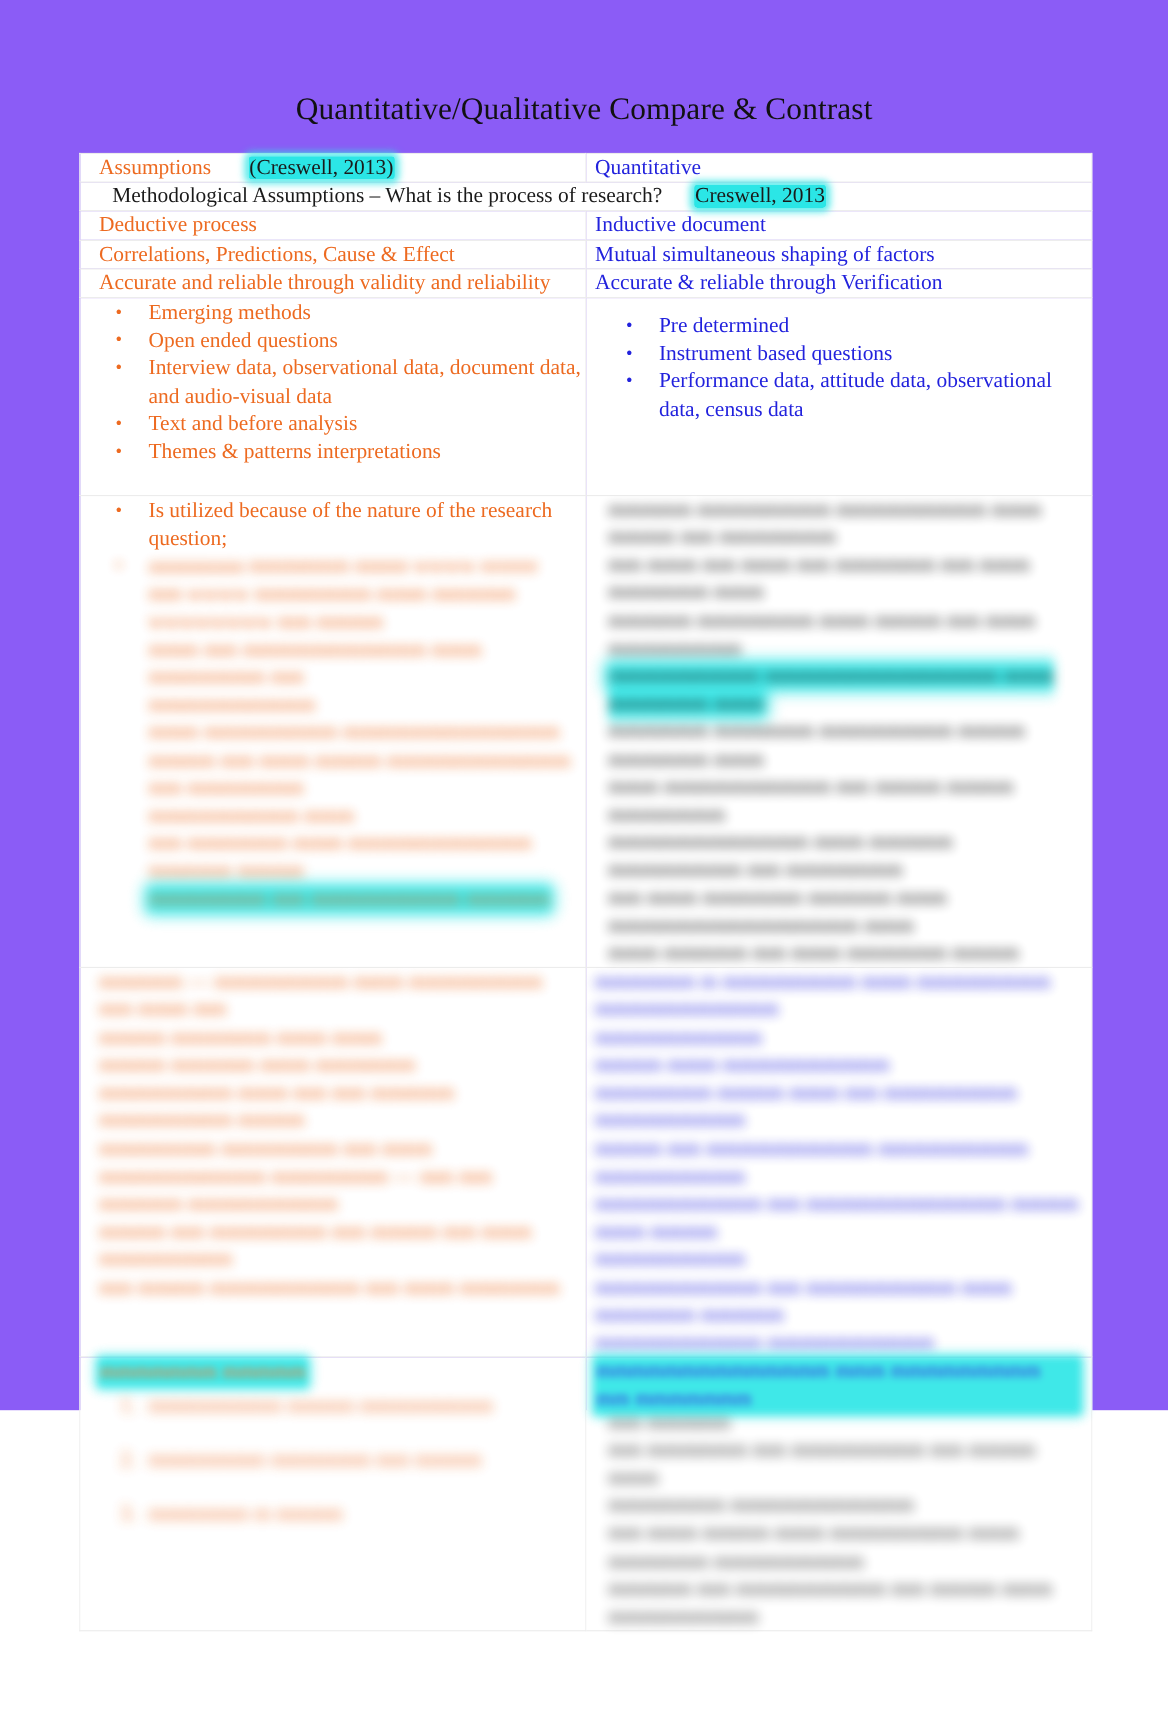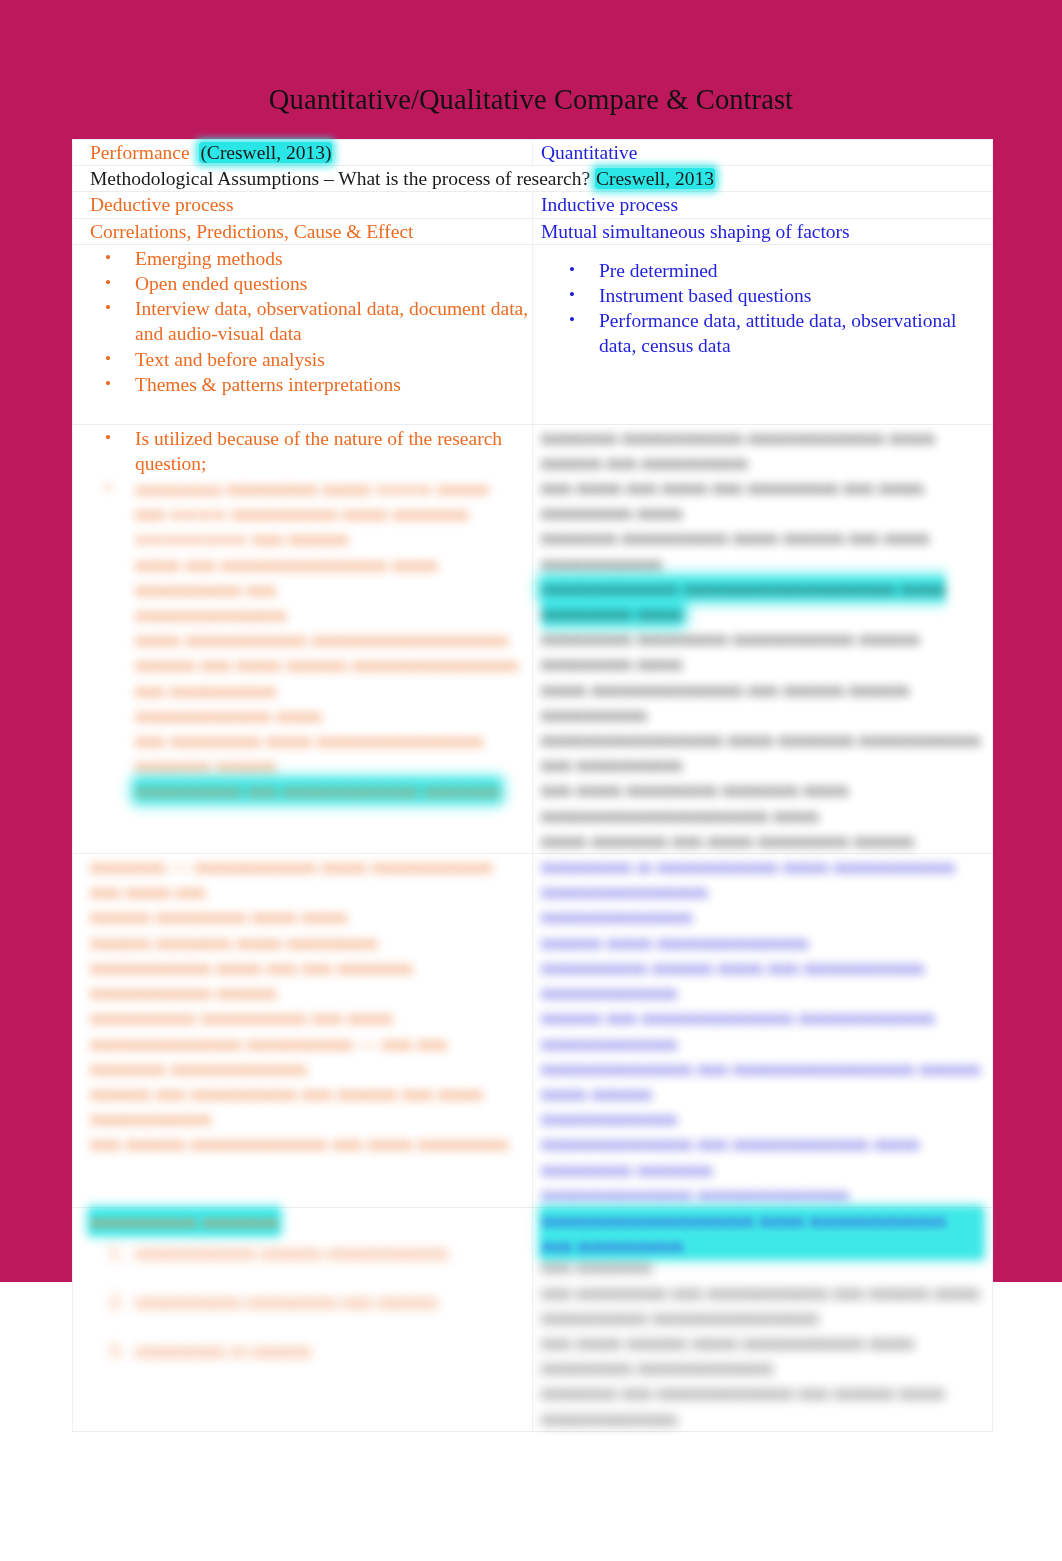--- a/index.html
+++ b/index.html
@@ -20,7 +20,7 @@
     width: 1062px;
     height: 1282px;
     position: relative;
-    background: #be185d;
+    background: #8b5cf6;
   }
 
   

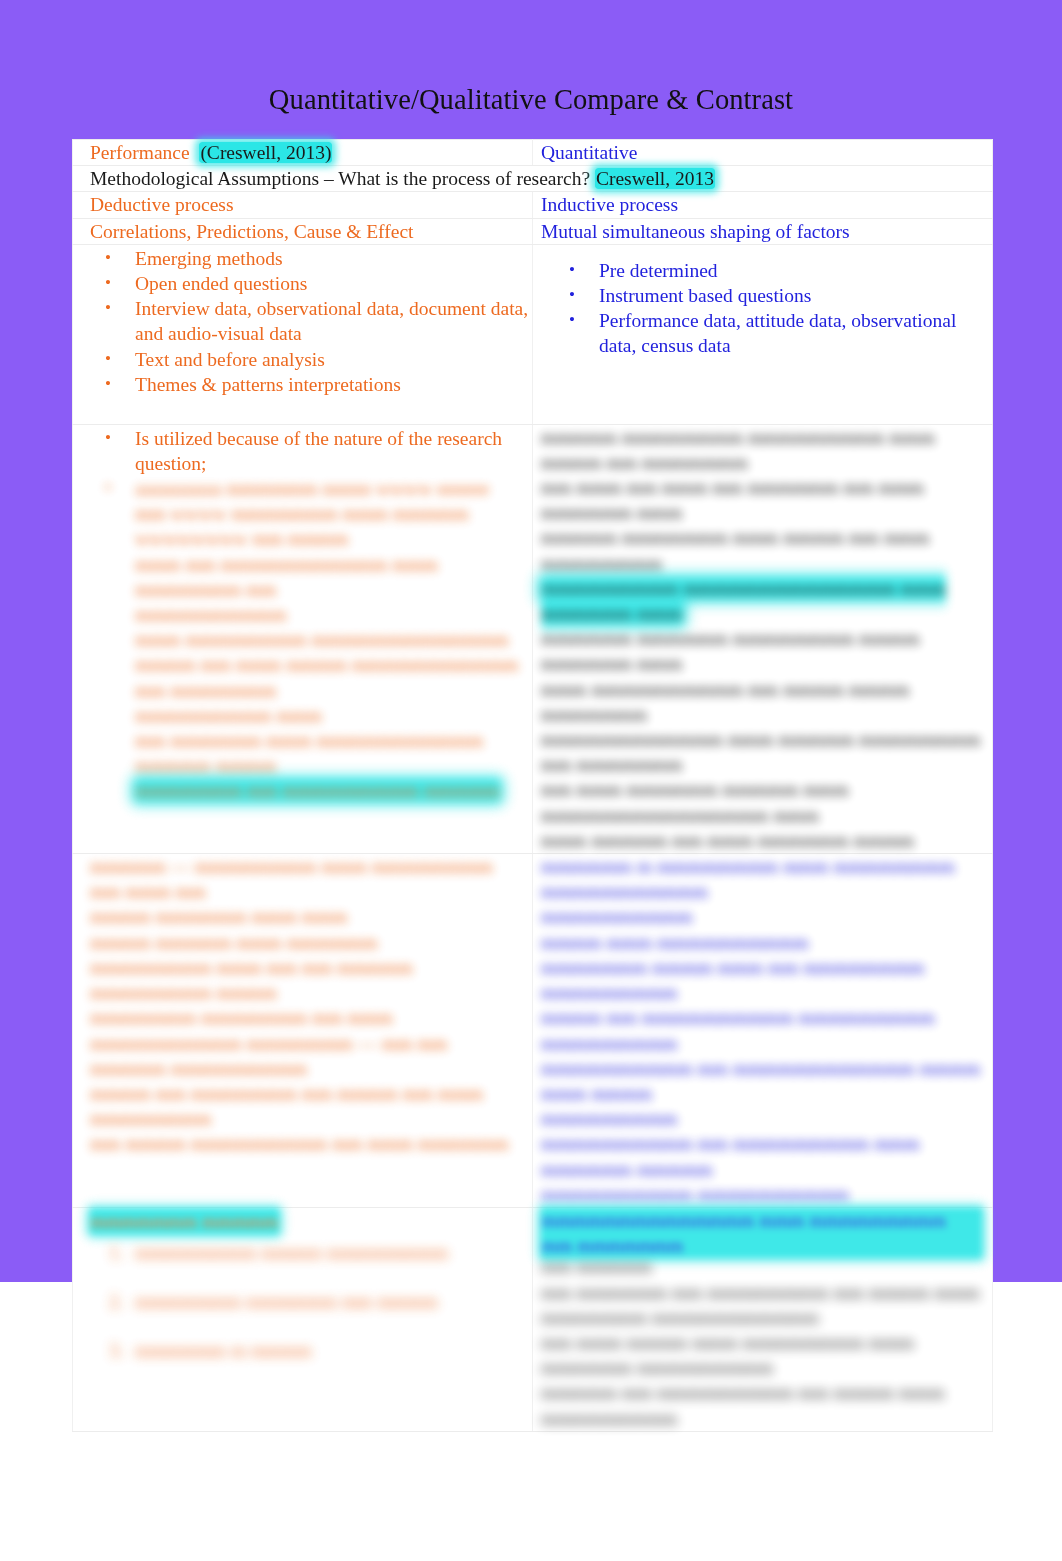--- a/index.html
+++ b/index.html
@@ -167,7 +167,7 @@
       <td class="col-left">
         <div class="cell-pad">
           <div class="line">
-            <span class="t-orange">Performance</span><span class="t-black">&nbsp; </span><span class="t-black hl-cyan">(Creswell, 2013)</span>
+            <span class="t-orange">Assumptions</span><span class="t-black">&nbsp; </span><span class="t-black hl-cyan">(Creswell, 2013)</span>
           </div>
         </div>
       </td>

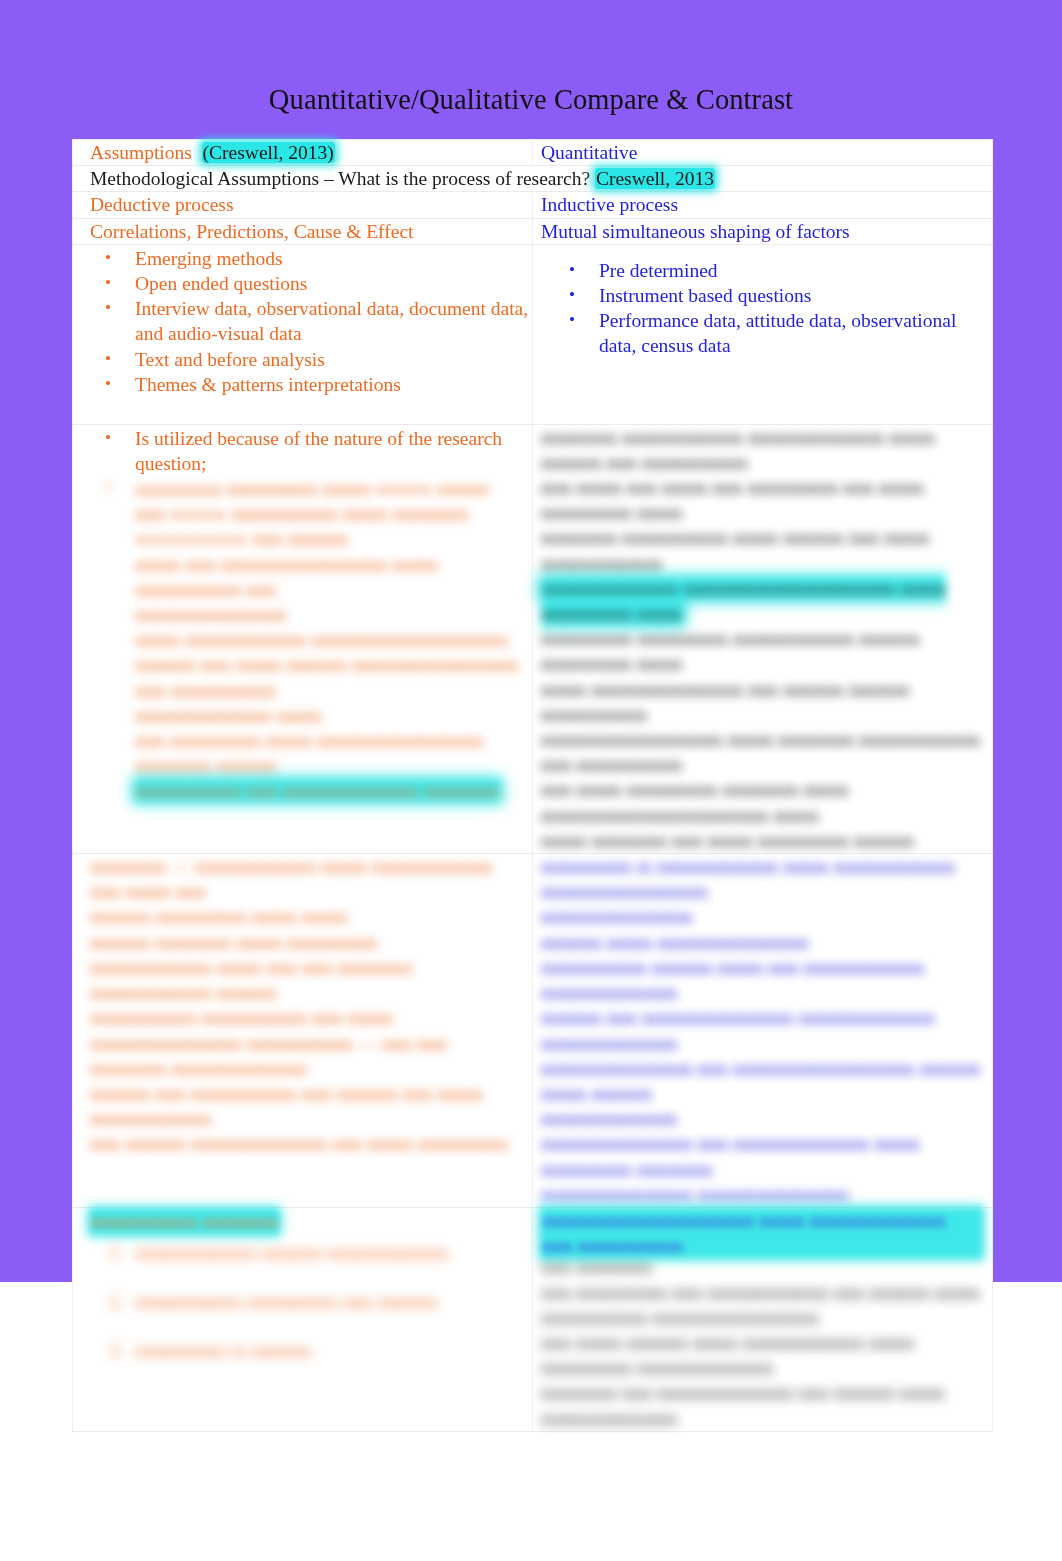--- a/index.html
+++ b/index.html
@@ -67,7 +67,7 @@
   
   .t-orange { color: #ED6A20; }
   .t-blue   { color: #2222DD; }
-  .t-black  { color: #1a1a1a; }
+  .t-black  { color: #1a1a1a; margin-left: 12px; }
 
   .line {
     font-size: 19.5px;

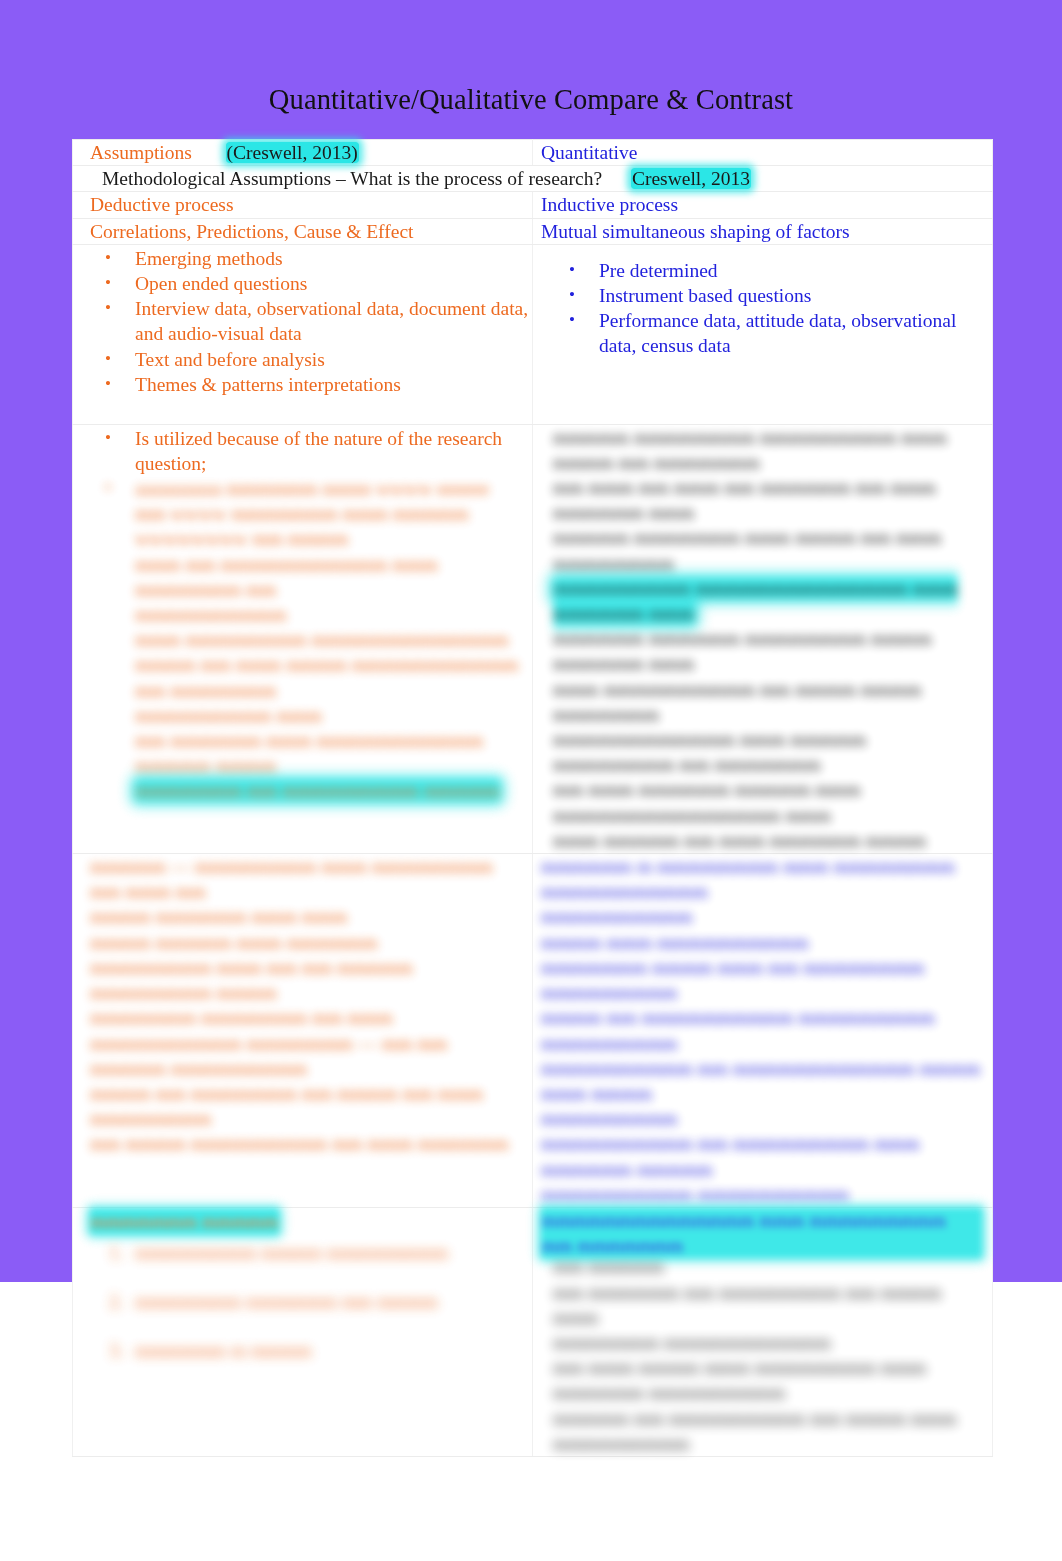--- a/index.html
+++ b/index.html
@@ -198,7 +198,7 @@
       </td>
       <td class="col-right">
         <div class="cell-pad-r">
-              <div class="line t-blue">Inductive process</div>
+              <div class="line t-blue">Inductive document</div>
             </div>
       </td>
     </tr>

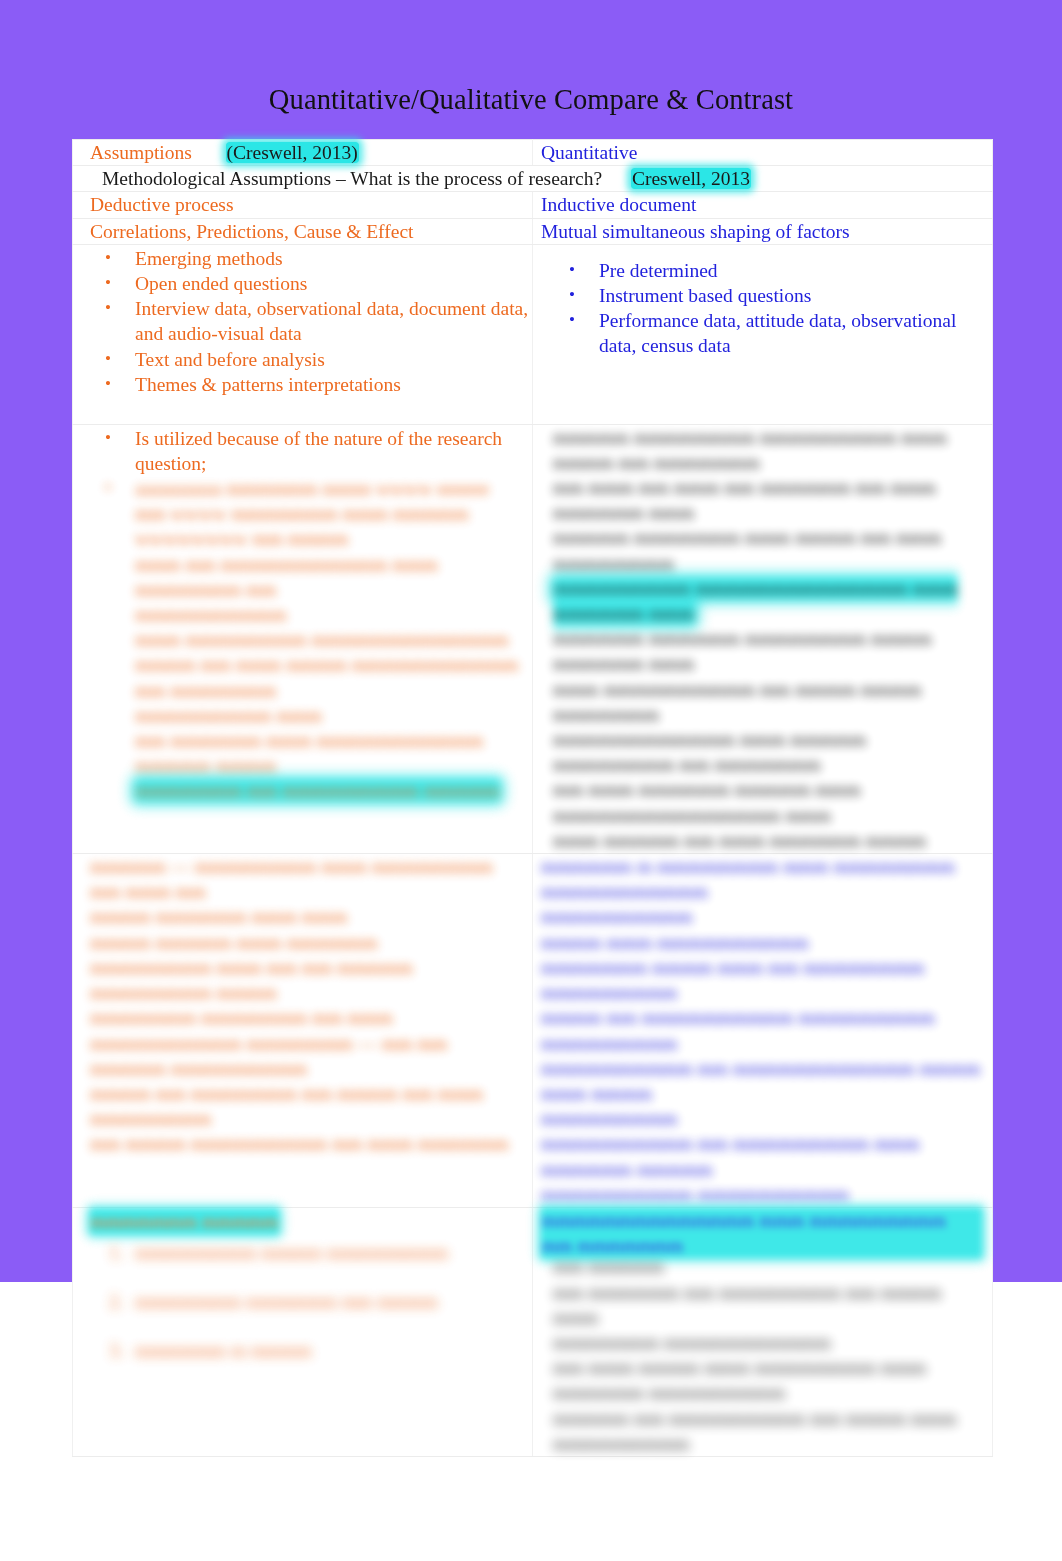--- a/index.html
+++ b/index.html
@@ -219,6 +219,18 @@
 
 
 
+    <tr>
+      <td class="col-left">
+        <div class="cell-pad">
+              <div class="line t-orange">Accurate and reliable through validity and reliability</div>
+            </div>
+      </td>
+      <td class="col-right">
+        <div class="cell-pad-r">
+              <div class="line t-blue">Accurate &amp; reliable through Verification</div>
+            </div>
+      </td>
+    </tr>
 
     <tr>
       <td class="col-left">

